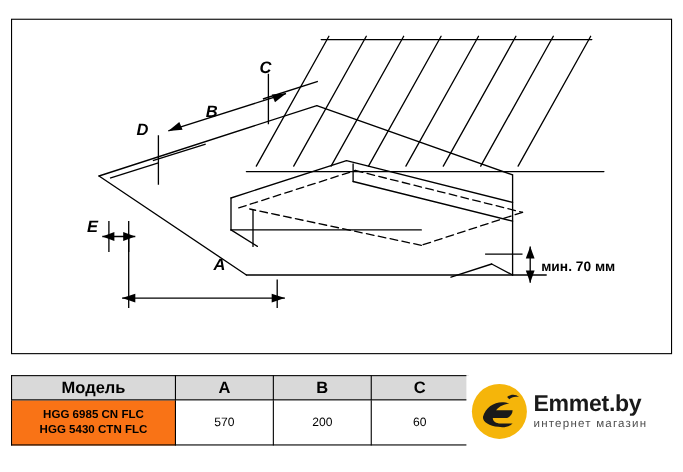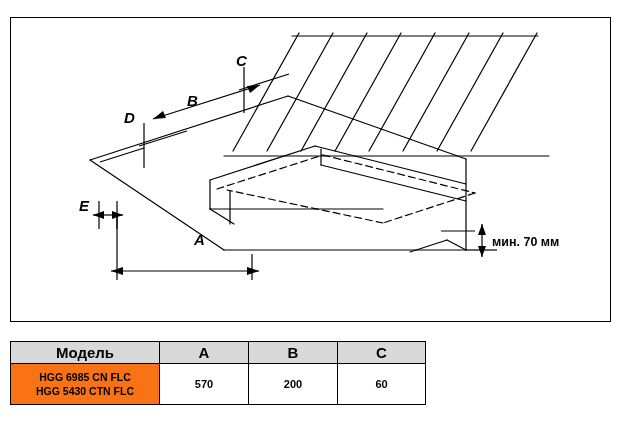--- a/index.html
+++ b/index.html
@@ -250,6 +250,19 @@
     </tbody>
   </table>
 
+  <div class="logo-box">
+    <div class="logo-mark">
+      <svg width="52" height="52" viewBox="0 0 52 52">
+        <circle cx="26" cy="26" r="25" fill="#f5b50a"></circle>
+        <path d="M11 31 C14 20, 26 15, 35 19 C31 19, 26 21, 23 25 L38 25 C38 28, 36 31, 33 32 L20 32 C20 35, 23 37, 27 37 L38 37 C35 40, 30 41, 25 40 C17 39, 11 36, 11 31 Z" fill="#1a1a1a"></path>
+        <path d="M33 13 C36 10, 41 10, 44 13 C40 12, 37 13, 35 15 Z" fill="#1a1a1a"></path>
+      </svg>
+    </div>
+    <div class="logo-text">
+      <div class="logo-title">Emmet.by</div>
+      <div class="logo-sub">интернет магазин</div>
+    </div>
+  </div>
 
 </div>
 

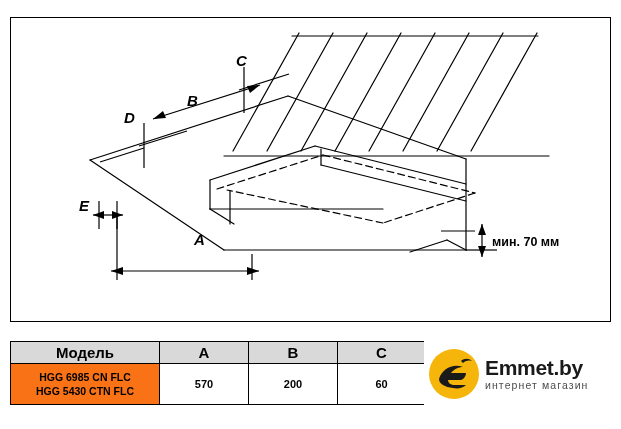--- a/index.html
+++ b/index.html
@@ -75,7 +75,7 @@
   }
   .spec-table td.val-cell {
     background: #ffffff;
-    font-weight: bold;
+    font-weight: normal;
     font-size: 11px;
   }
   .col-model { width: 148px; }

